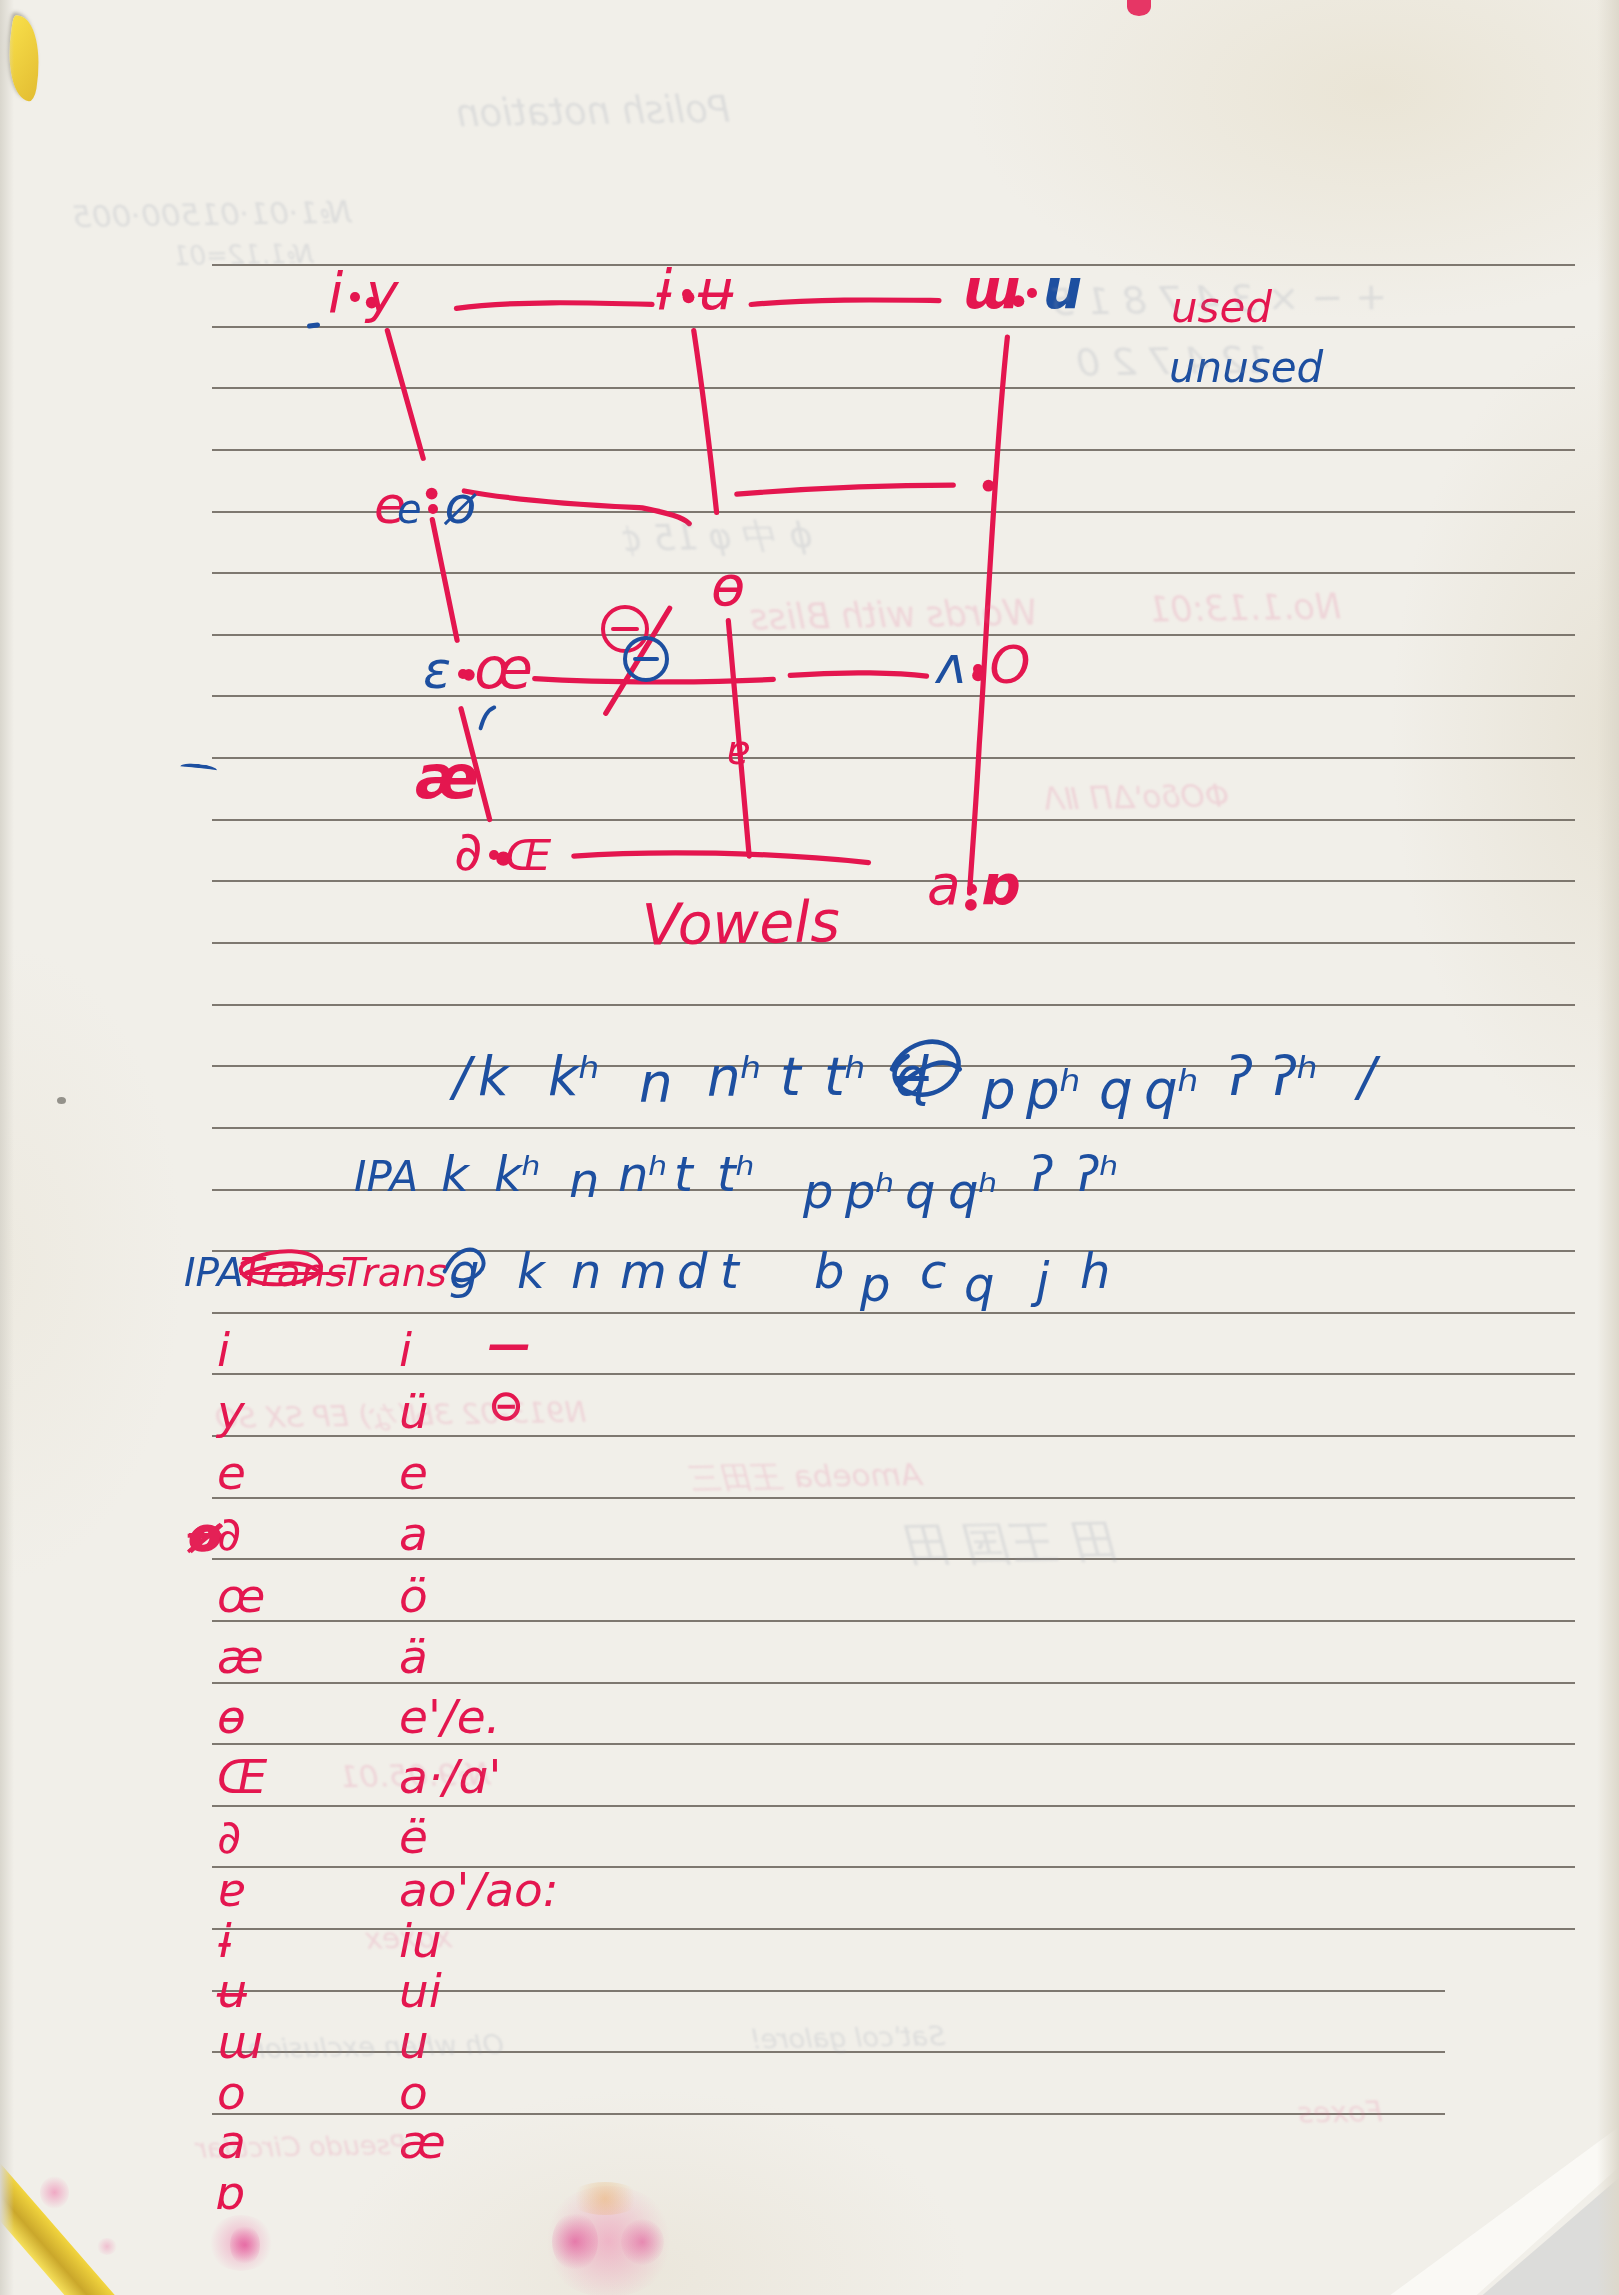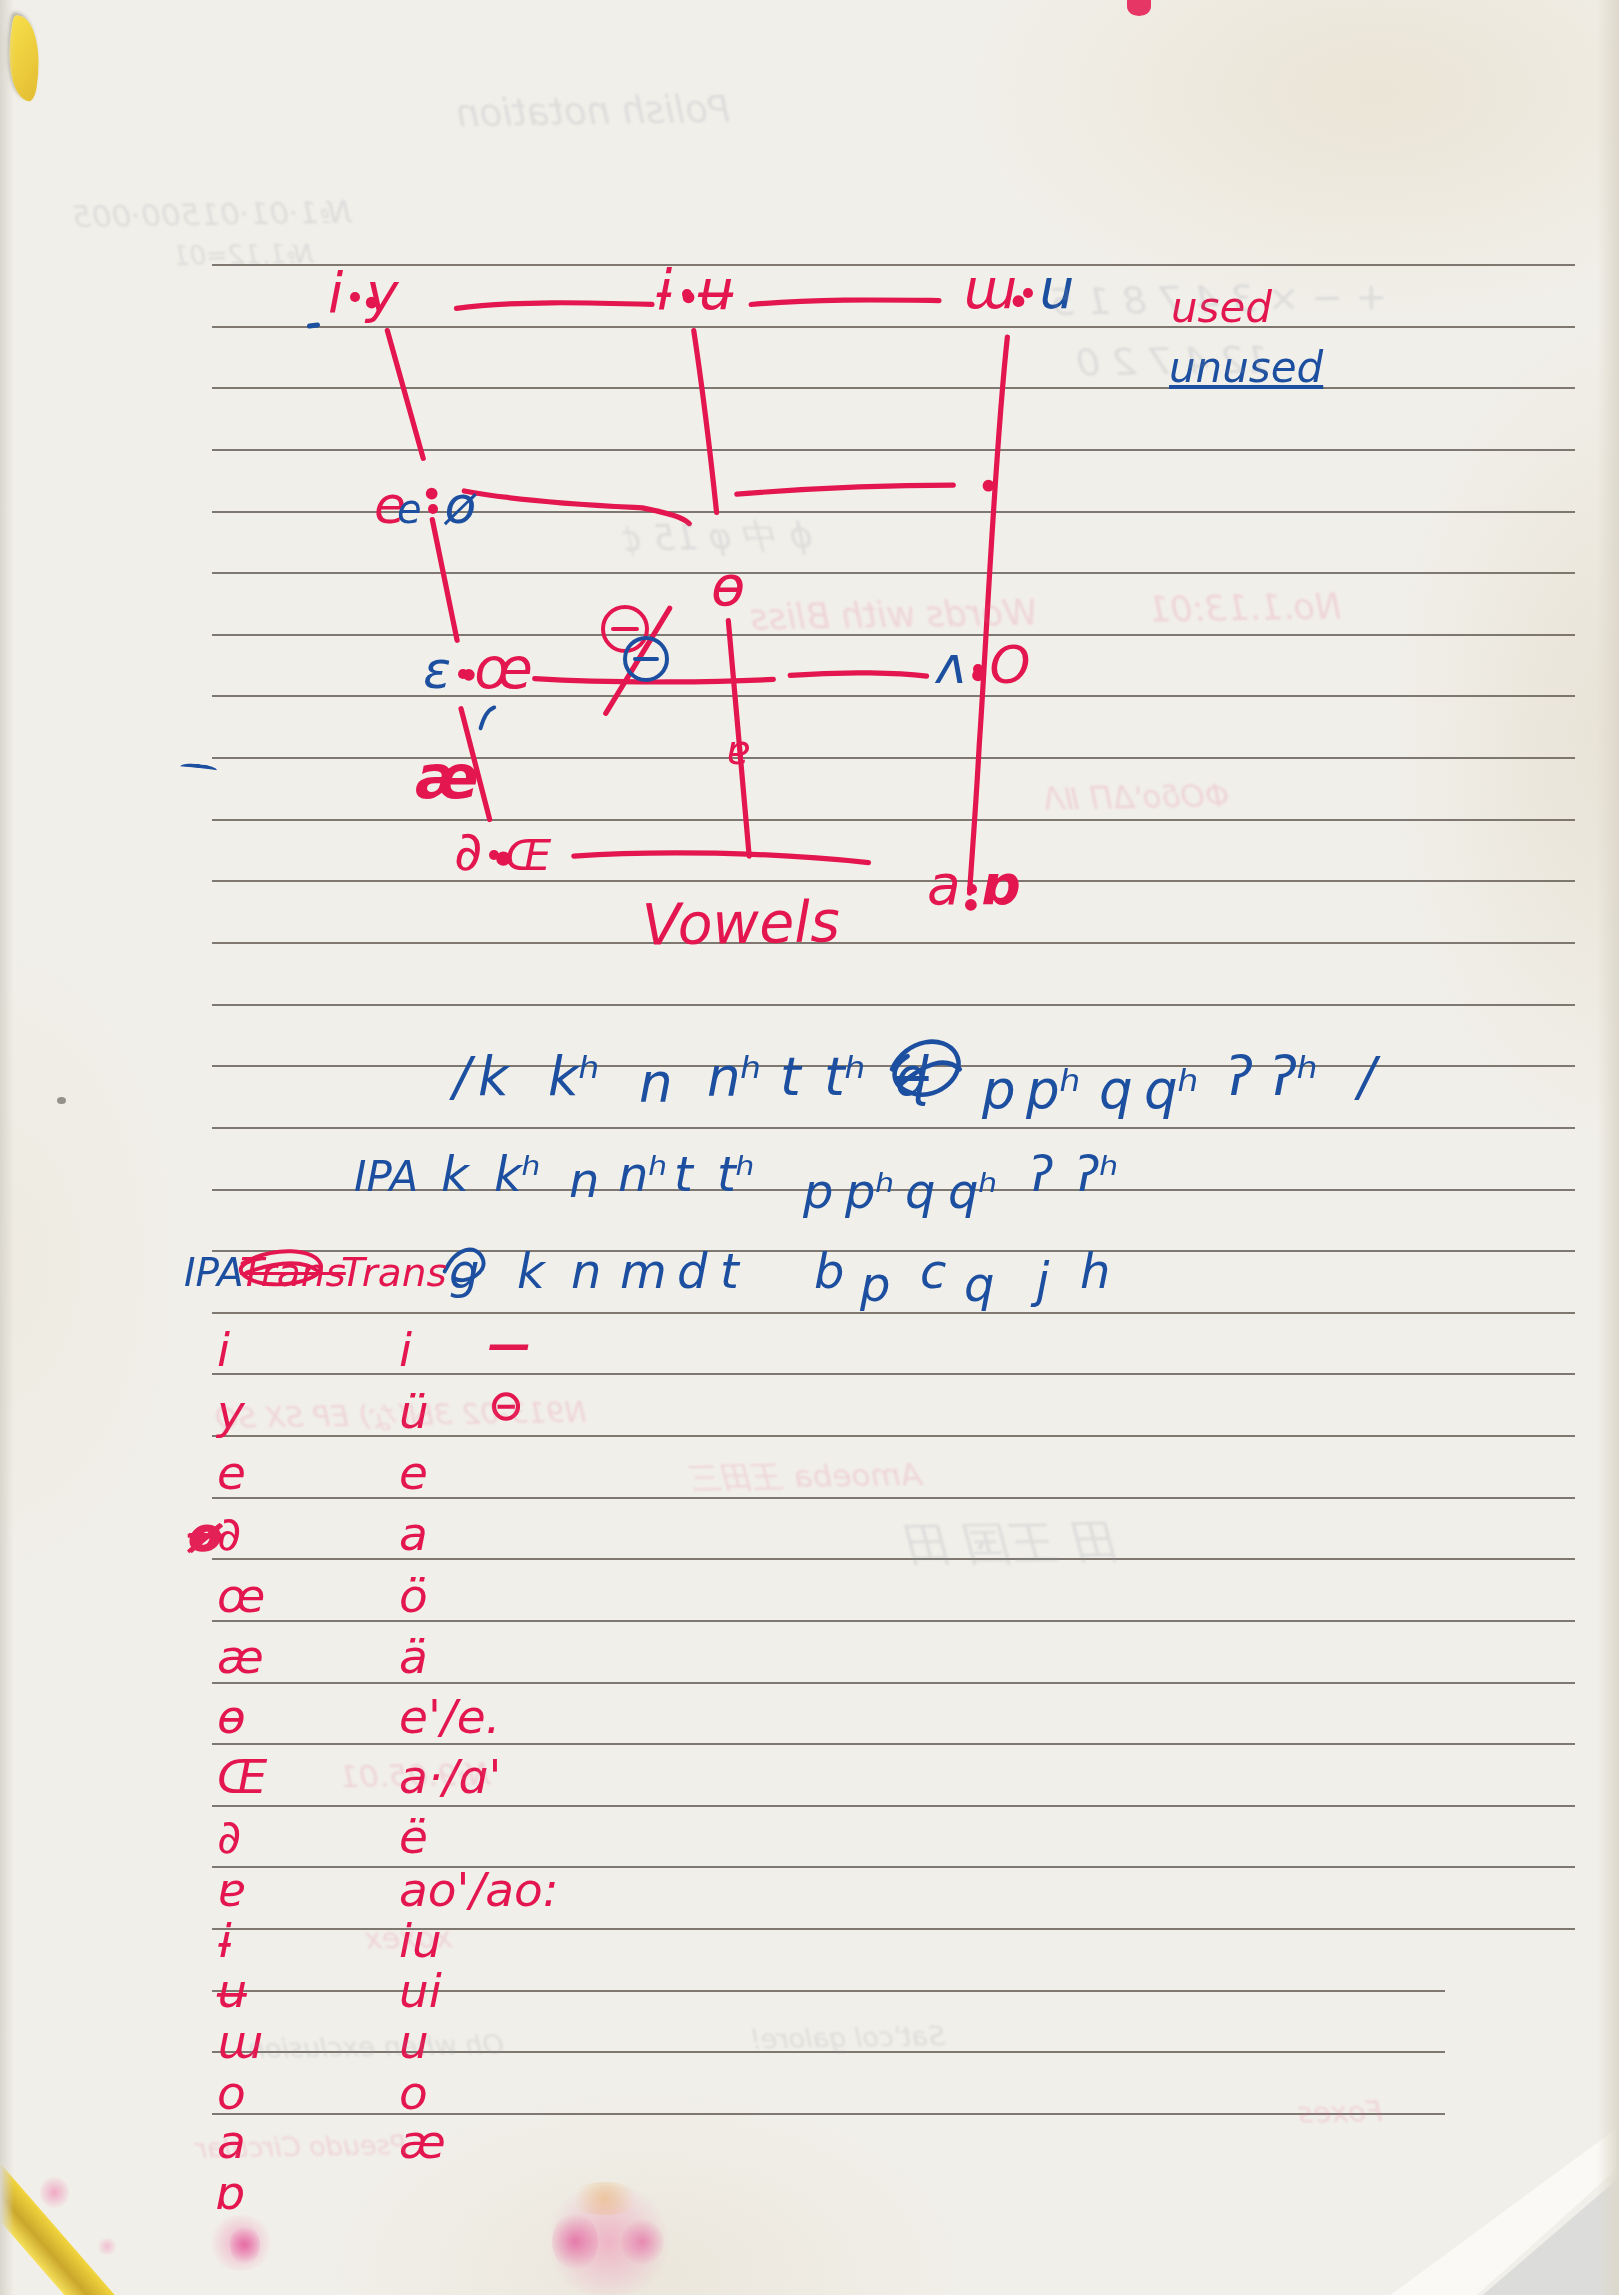--- a/index.html
+++ b/index.html
@@ -127,7 +127,7 @@
   <div id="chart-labels">
       <span class="hw" style="left: 328px; top: 266px; font-size: 55px;"><span class="red ">i</span><span class="dot"></span><span class="red ">y</span></span>
       <span class="hw" style="left: 655px; top: 263px; font-size: 55px;"><span class="red ">ɨ</span><span class="dot"></span><span class="red ">ʉ</span></span>
-      <span class="hw" style="left: 963px; top: 262px; font-size: 55px;"><span class="red ">ɯ</span><span class="dot"></span><span class="blue ">u</span></span>
+      <span class="hw" style="left: 963px; top: 262px; font-size: 55px; font-weight: bold;"><span class="red ">ɯ</span><span class="dot"></span><span class="blue ">u</span></span>
       <span class="hw" style="left: 374px; top: 479px; font-size: 52px;"><span class="red ">e</span><span class="blue " style="font-size: 40px; margin-left: -9px;">e</span><span class="dot"></span><span class="blue ">ø</span></span>
       <span class="hw" style="left: 423px; top: 640px; font-size: 52px;"><span class="blue ">ɛ</span><span class="dot"></span><span class="red " style="font-size: 57px;">œ</span></span>
       <span class="hw" style="left: 936px; top: 639px; font-size: 52px;"><span class="blue ">ʌ</span><span class="dot"></span><span class="red ">O</span></span>

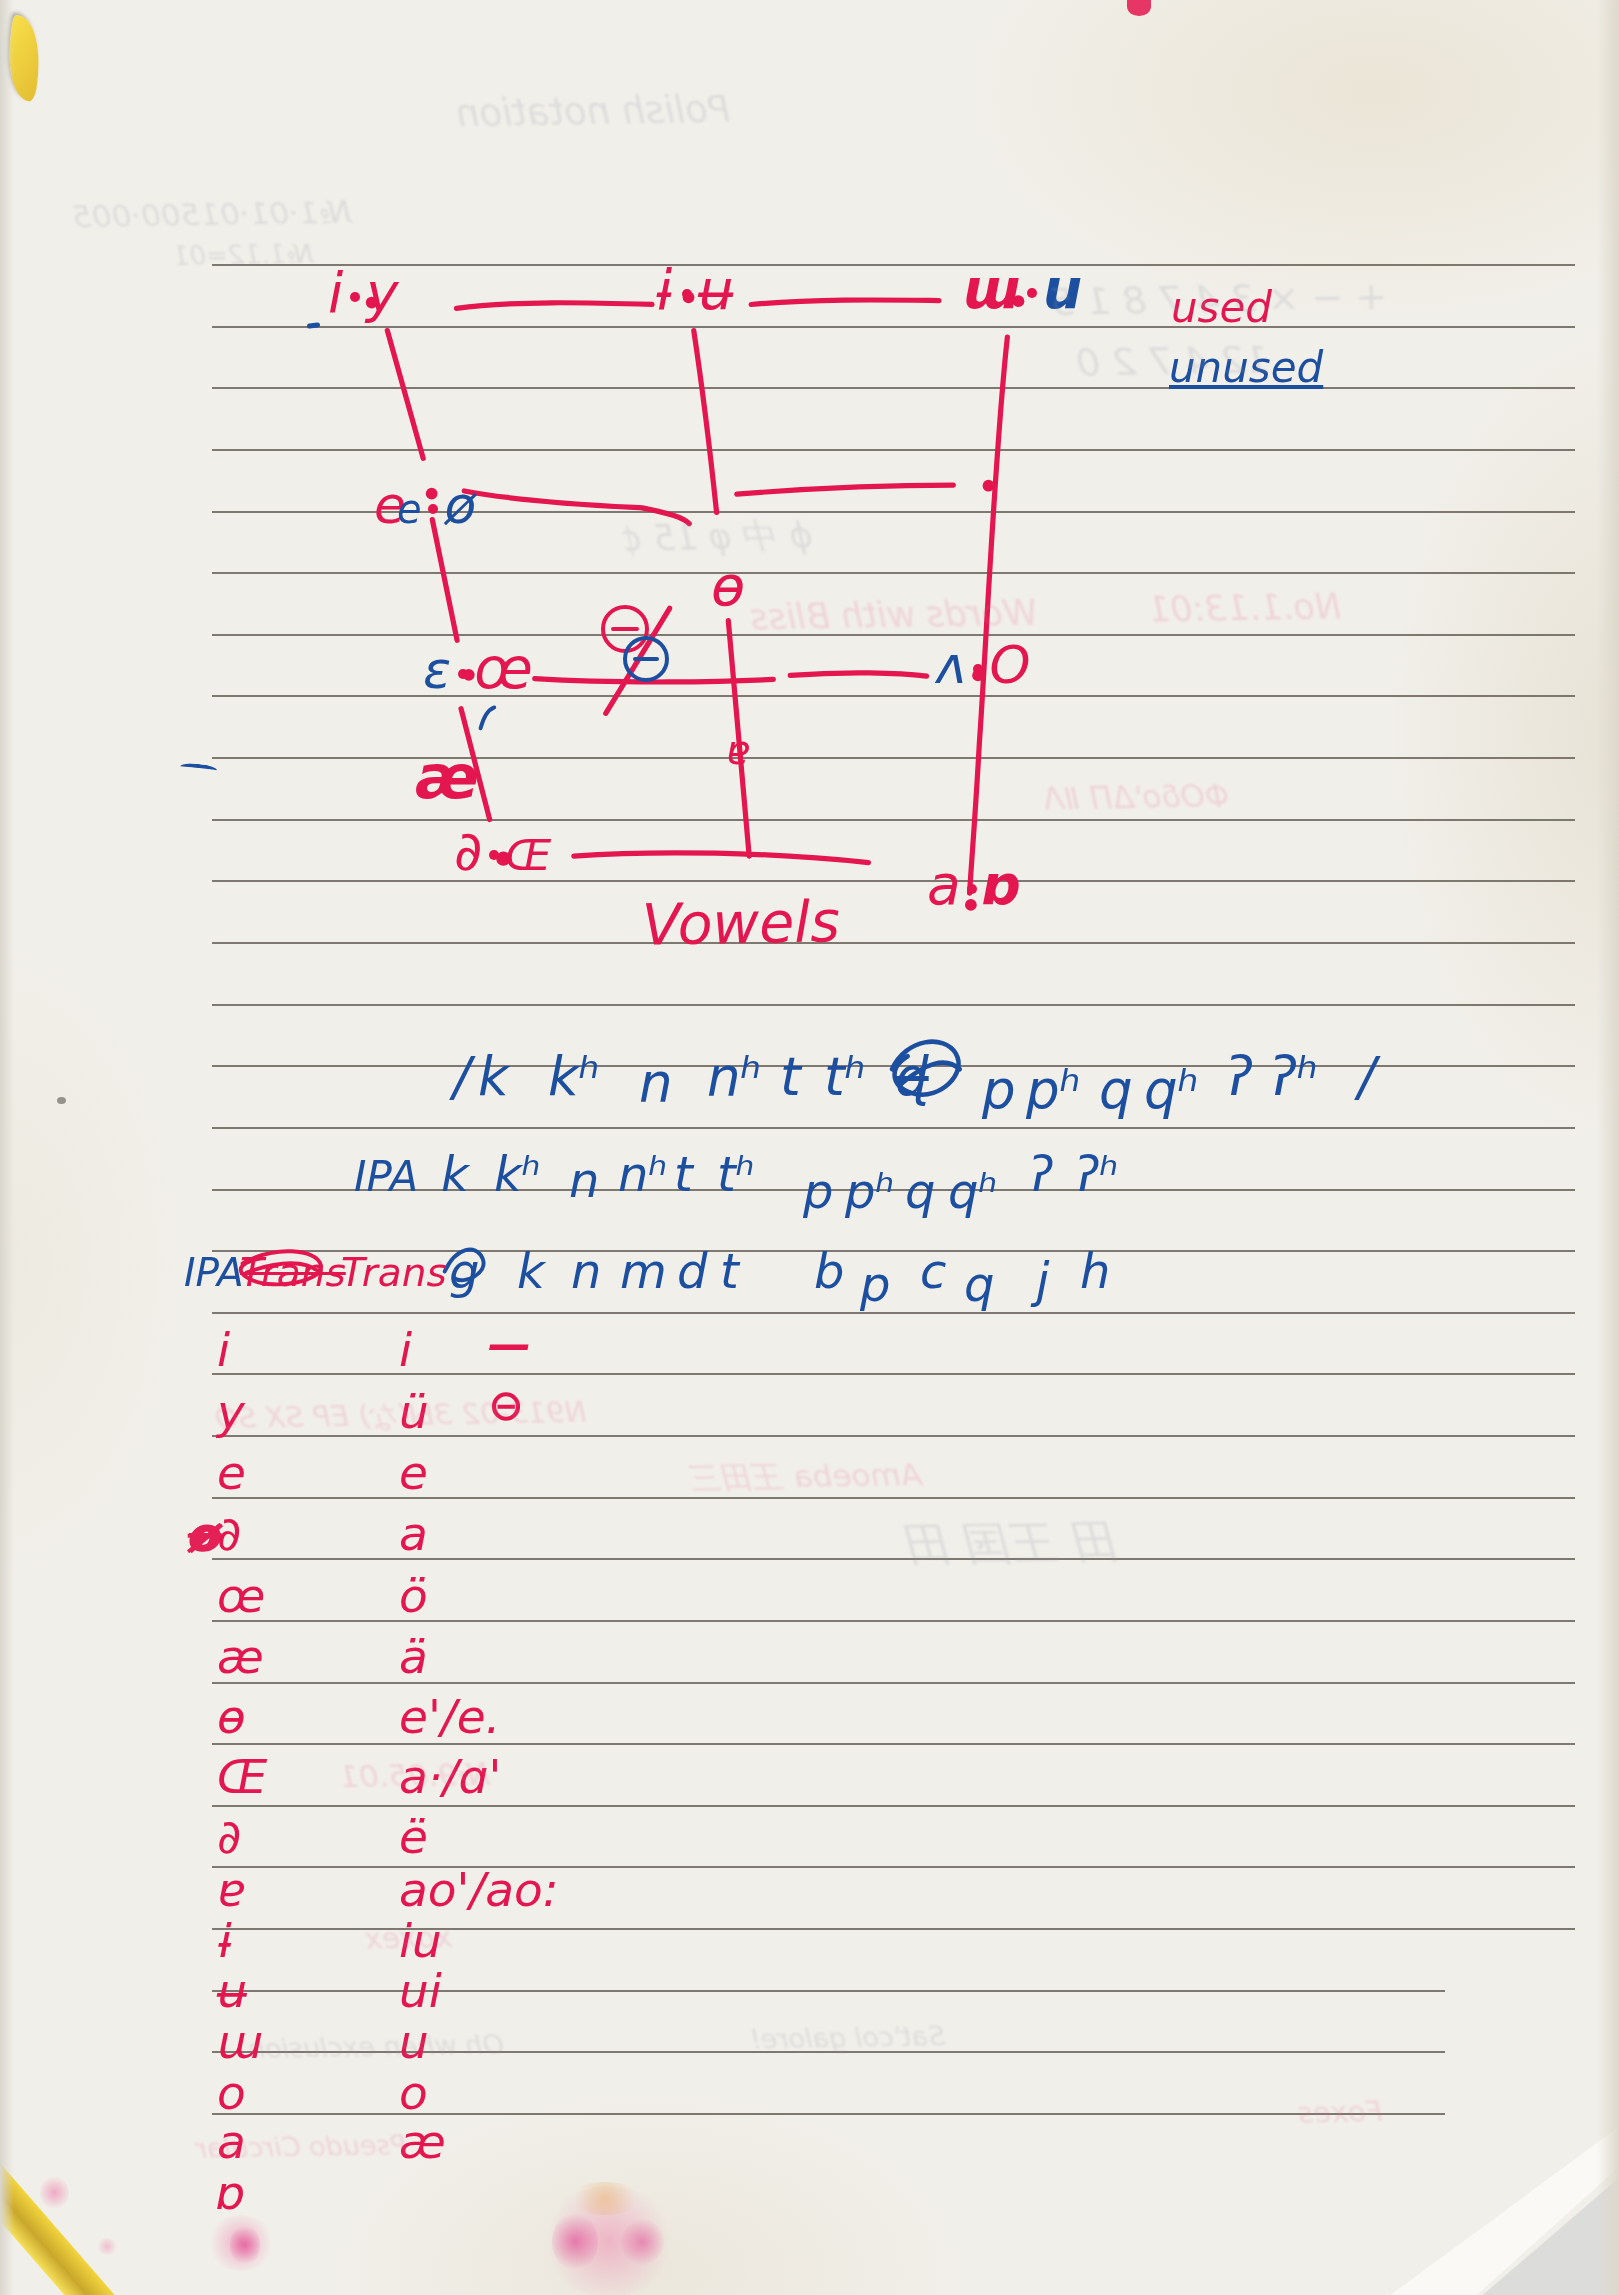--- a/index.html
+++ b/index.html
@@ -108,7 +108,7 @@
   </svg>
 
   <span class="hw red" style="left:1171px;top:287px;font-size:42px;">used</span>
-  <span class="hw blue" style="left:1169px;top:347px;font-size:42px;text-decoration:underline;">unused</span>
+  <span class="hw blue" style="left:1169px;top:347px;font-size:42px;">unused</span>
 
   <span class="hw red" style="left:642px;top:895px;font-size:57px;transform:rotate(-1deg);">Vowels</span>
 

